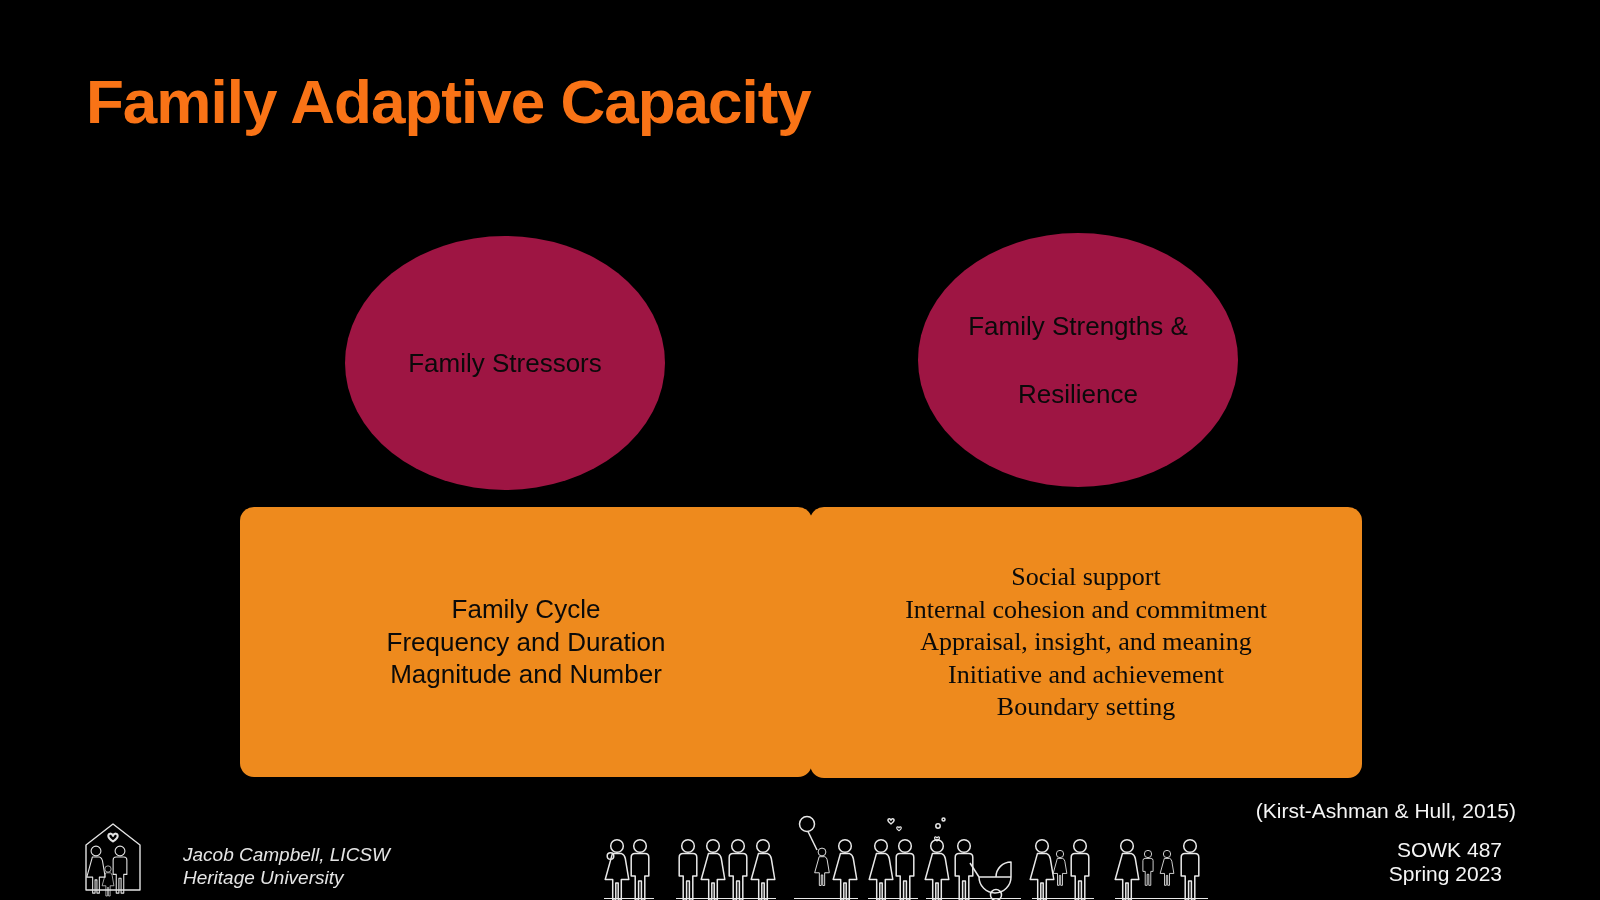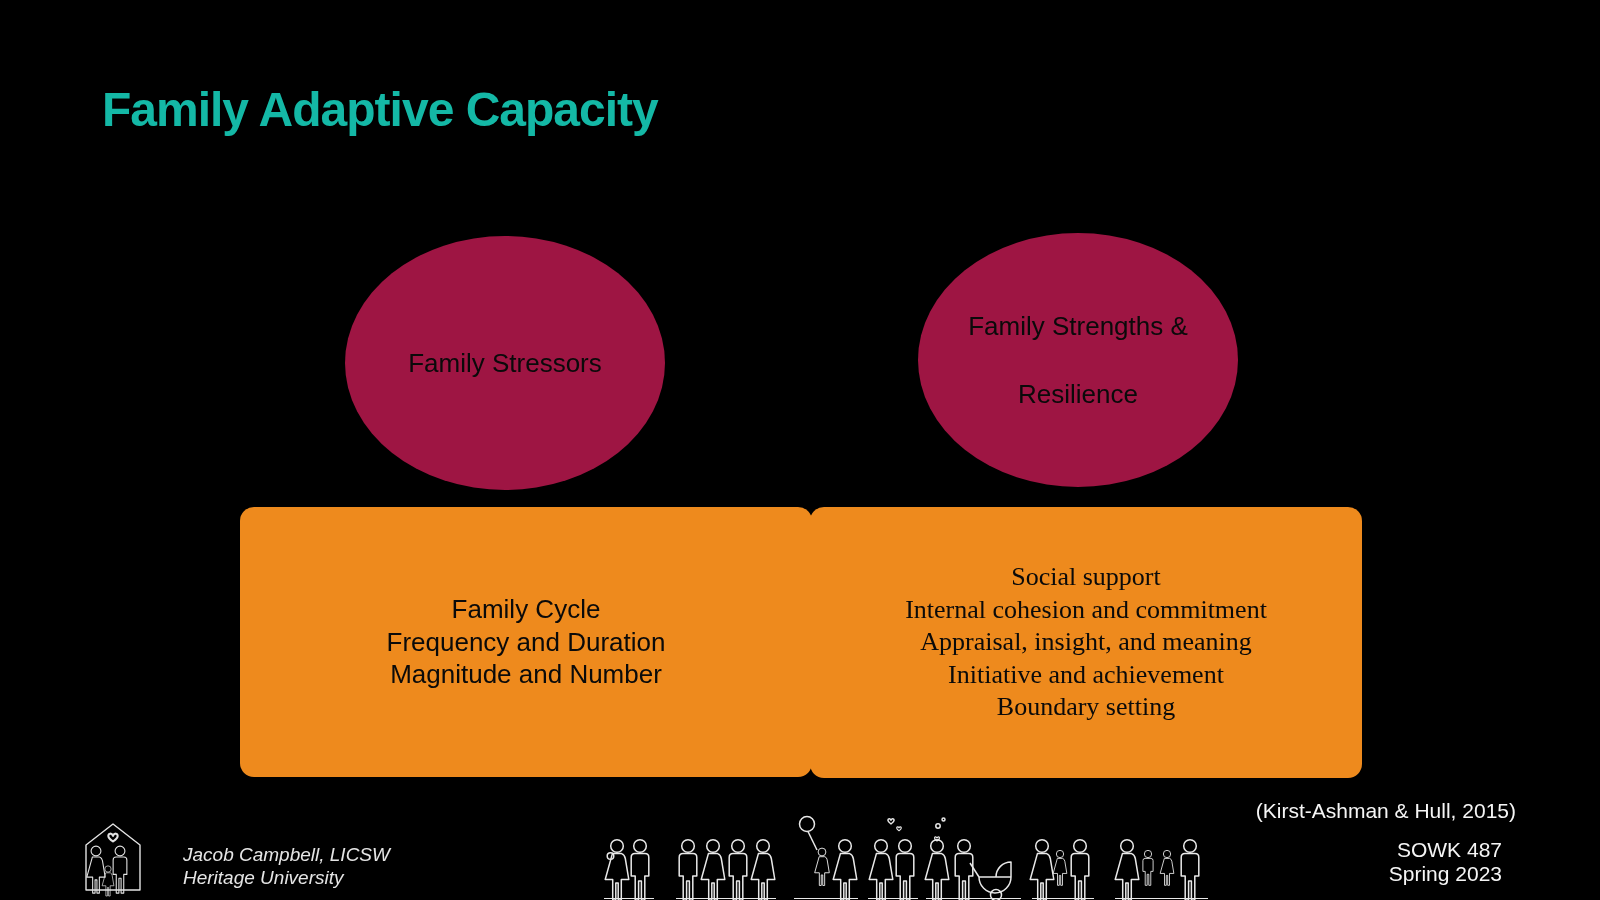--- a/index.html
+++ b/index.html
@@ -8,8 +8,8 @@
     overflow:hidden;font-family:"Liberation Sans",sans-serif;
   }
   .title{
-    position:absolute;left:86px;top:66px;margin:16px;
-    font-size:48px;font-weight:bold;letter-spacing:-1px;color:#14b8a6;white-space:nowrap;
+    position:absolute;left:86px;top:66px;margin:0;
+    font-size:62px;font-weight:bold;letter-spacing:-1px;color:#f97316;white-space:nowrap;
   }
   .ellipse{
     position:absolute;border-radius:50%;

